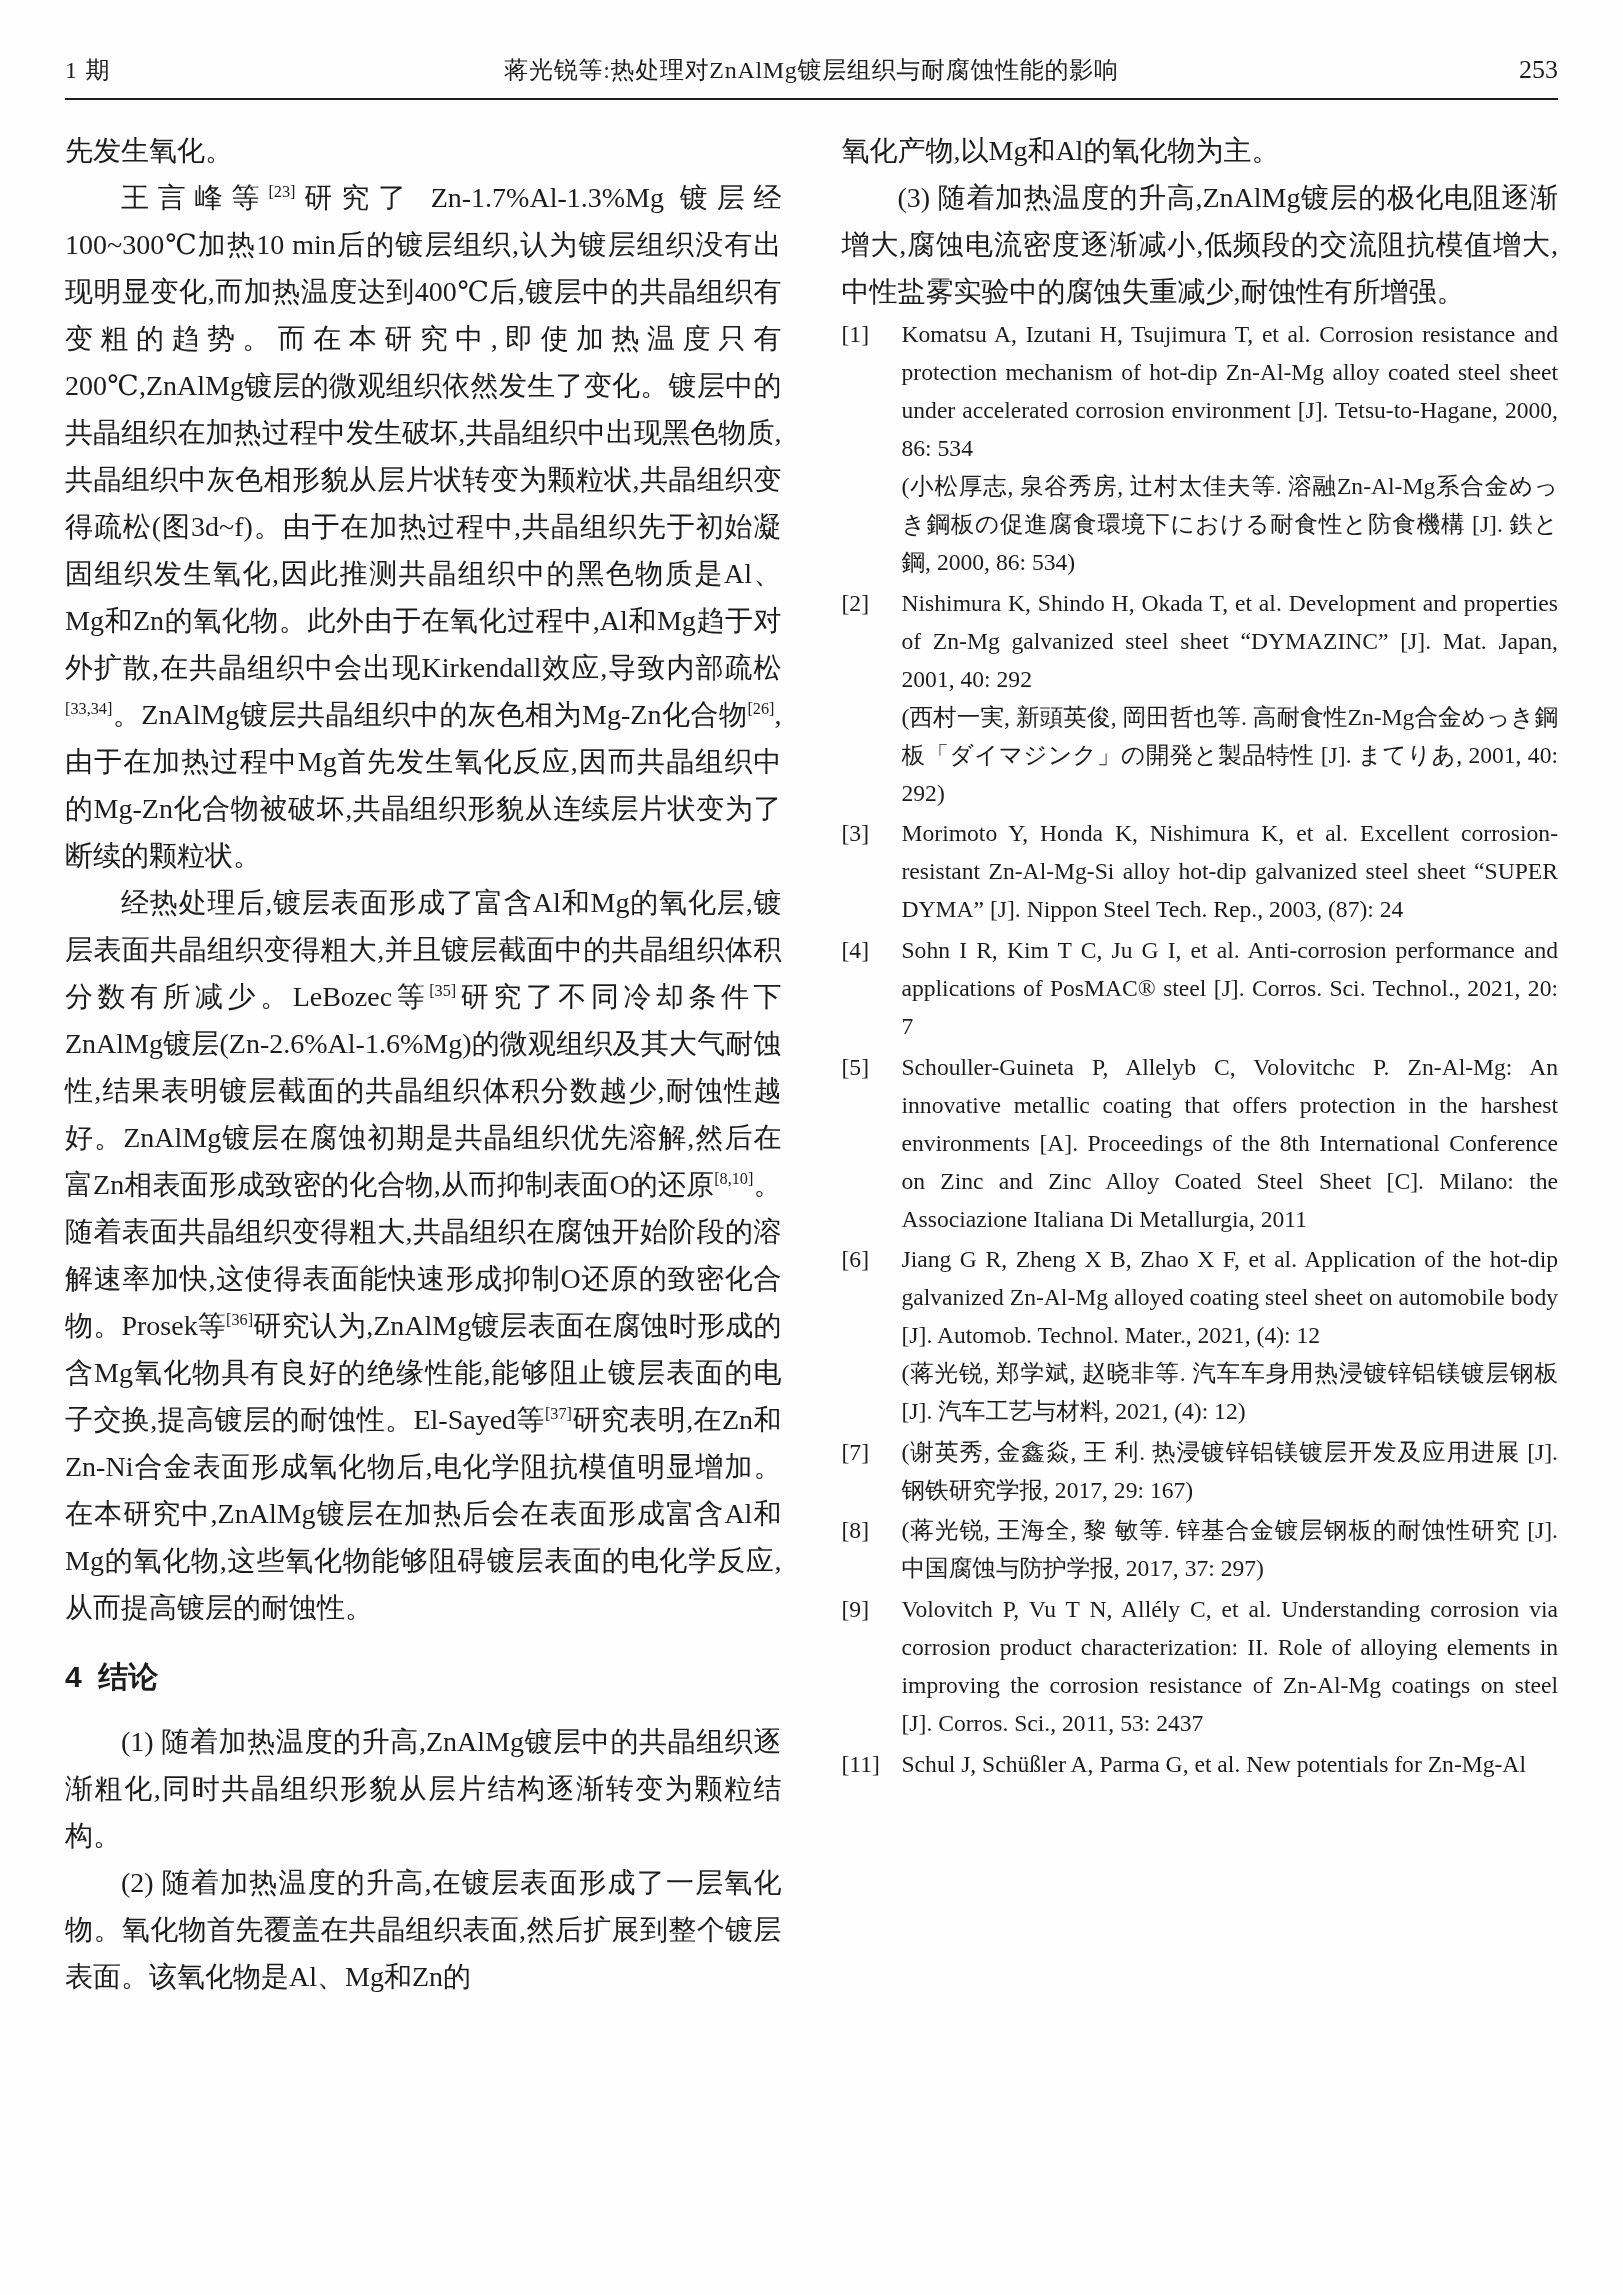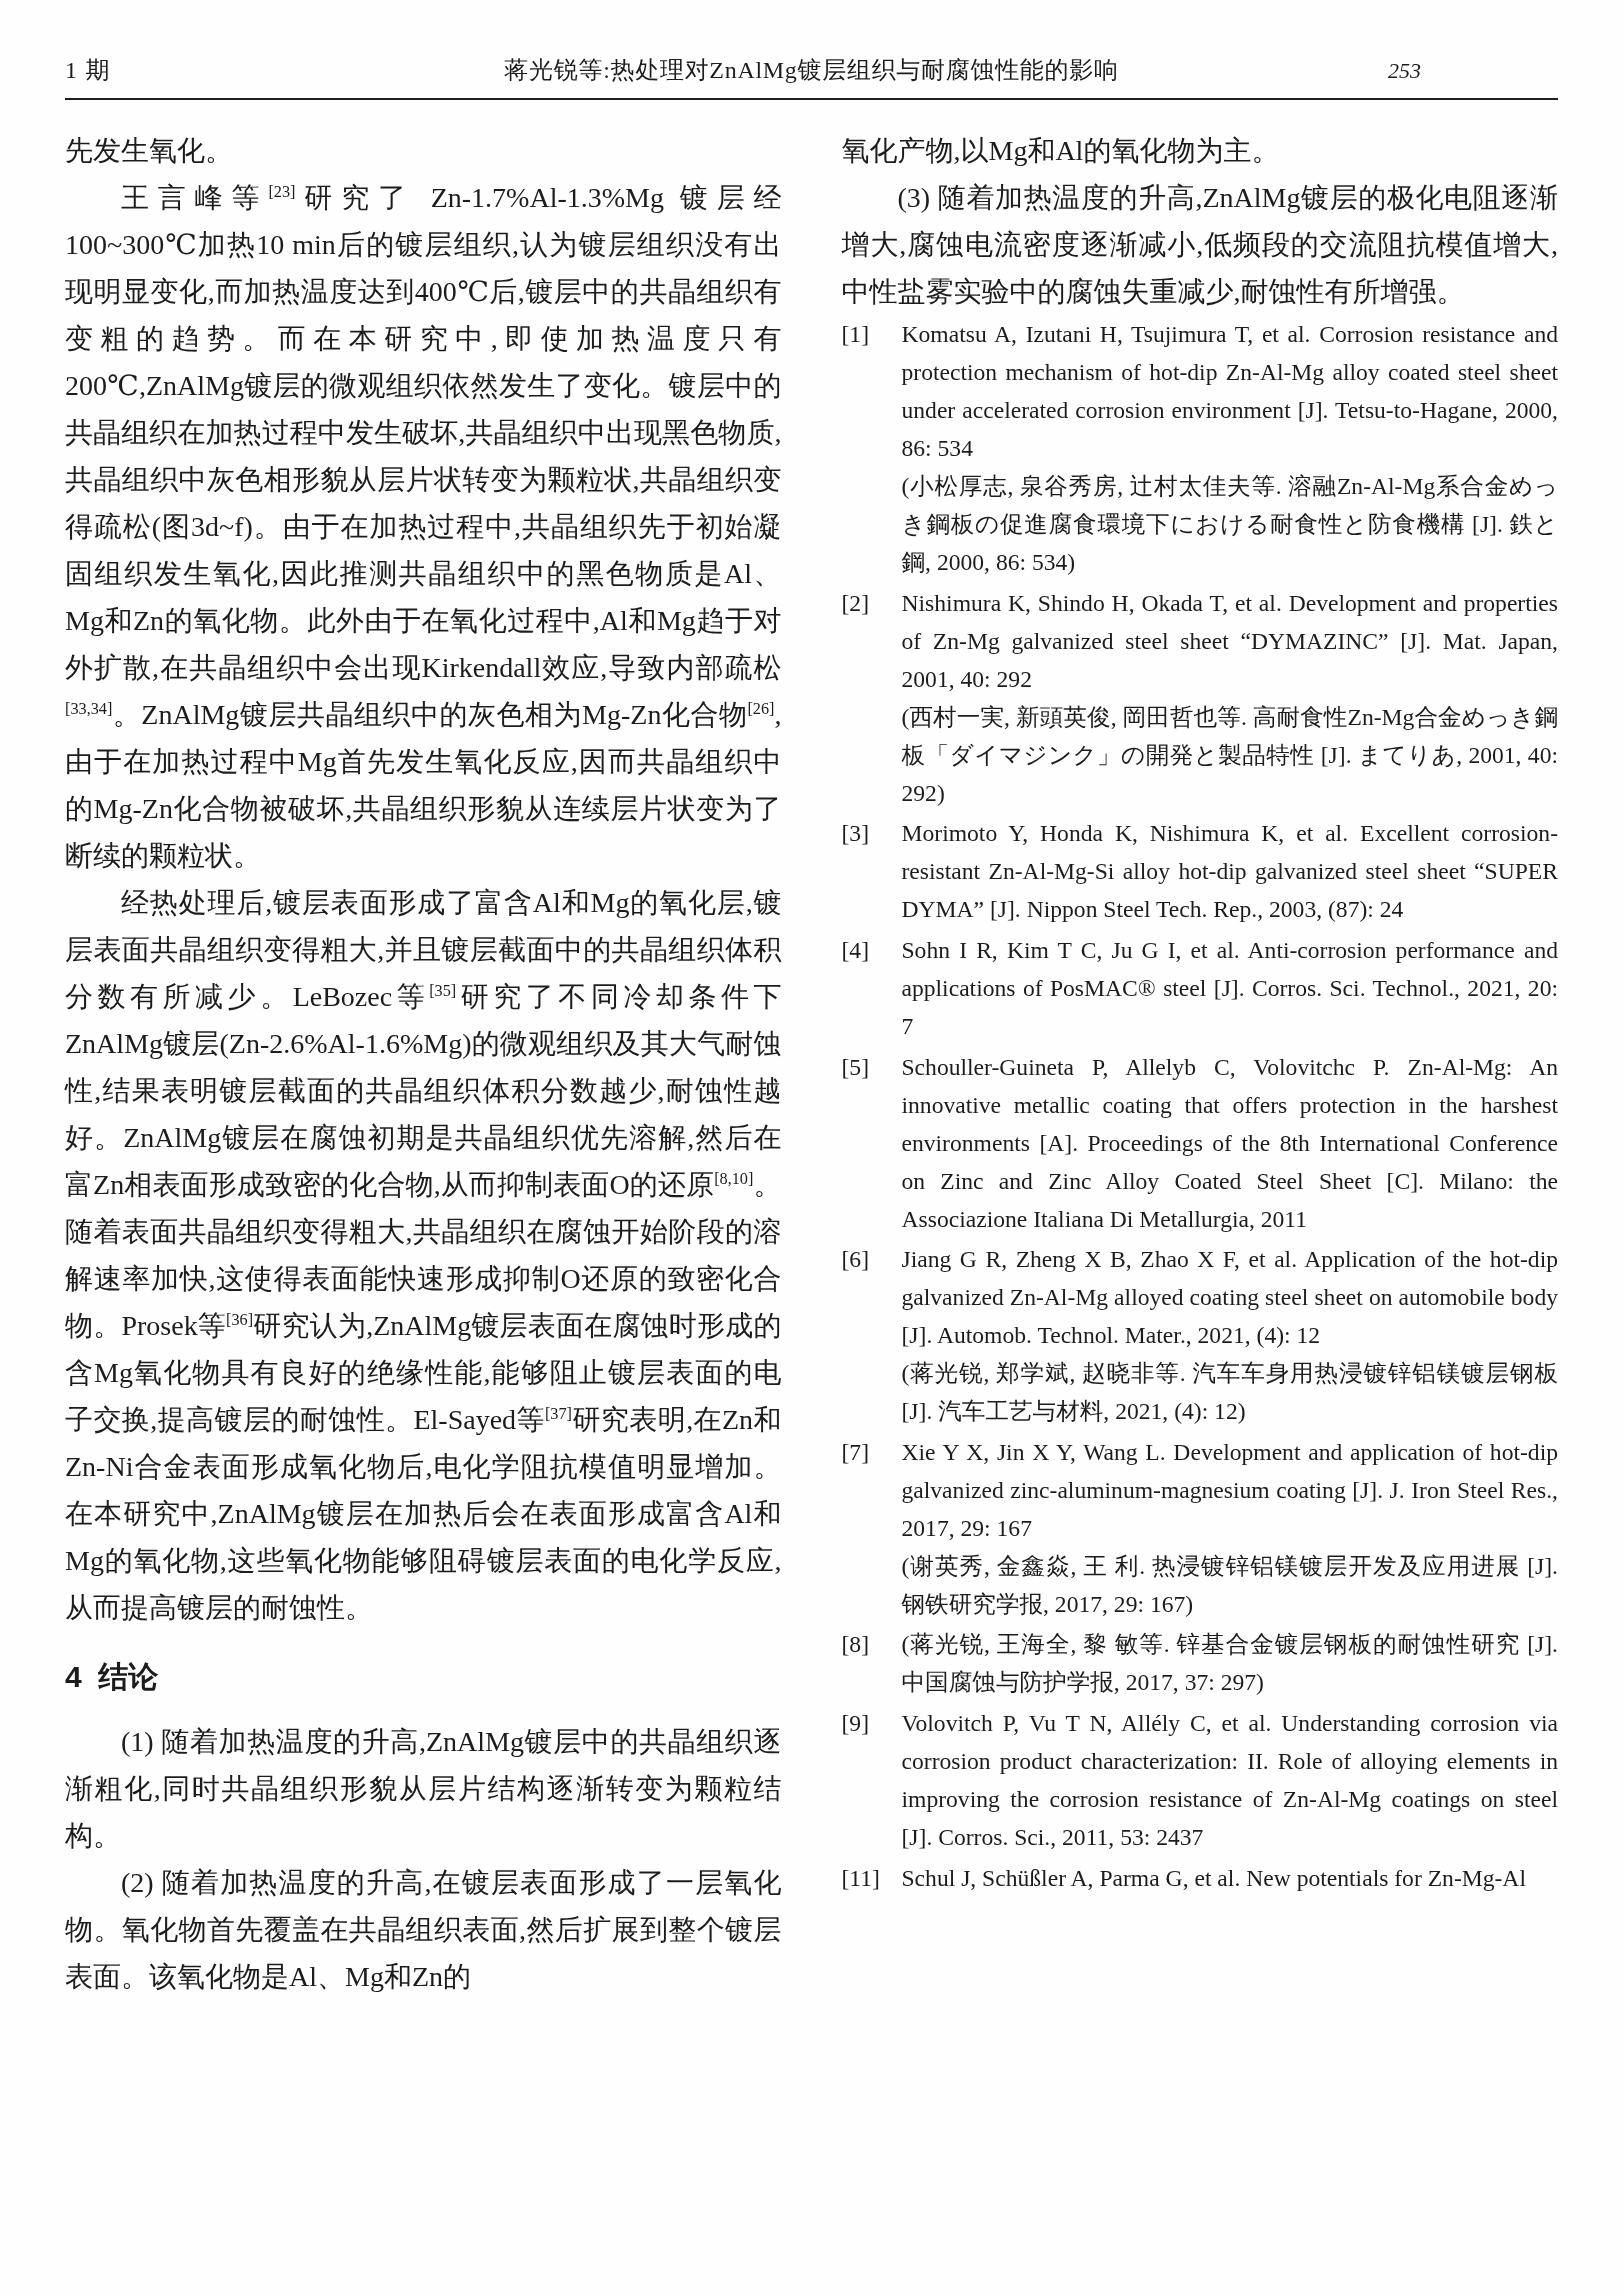--- a/index.html
+++ b/index.html
@@ -25,7 +25,7 @@
   }
   .hdr-issue { width: 170px; letter-spacing: 1.3px; }
   .hdr-title { flex: 1; text-align: center; letter-spacing: 0.7px; }
-  .hdr-page  { width: 170px; text-align: left; font-size: 22px; font-style: italic; }
+  .hdr-page  { width: 170px; text-align: right; font-size: 26px; }
   
   .columns { display: flex; gap: 60px; margin-top: 27.5px; }
   .col { flex: 1; min-width: 0; }

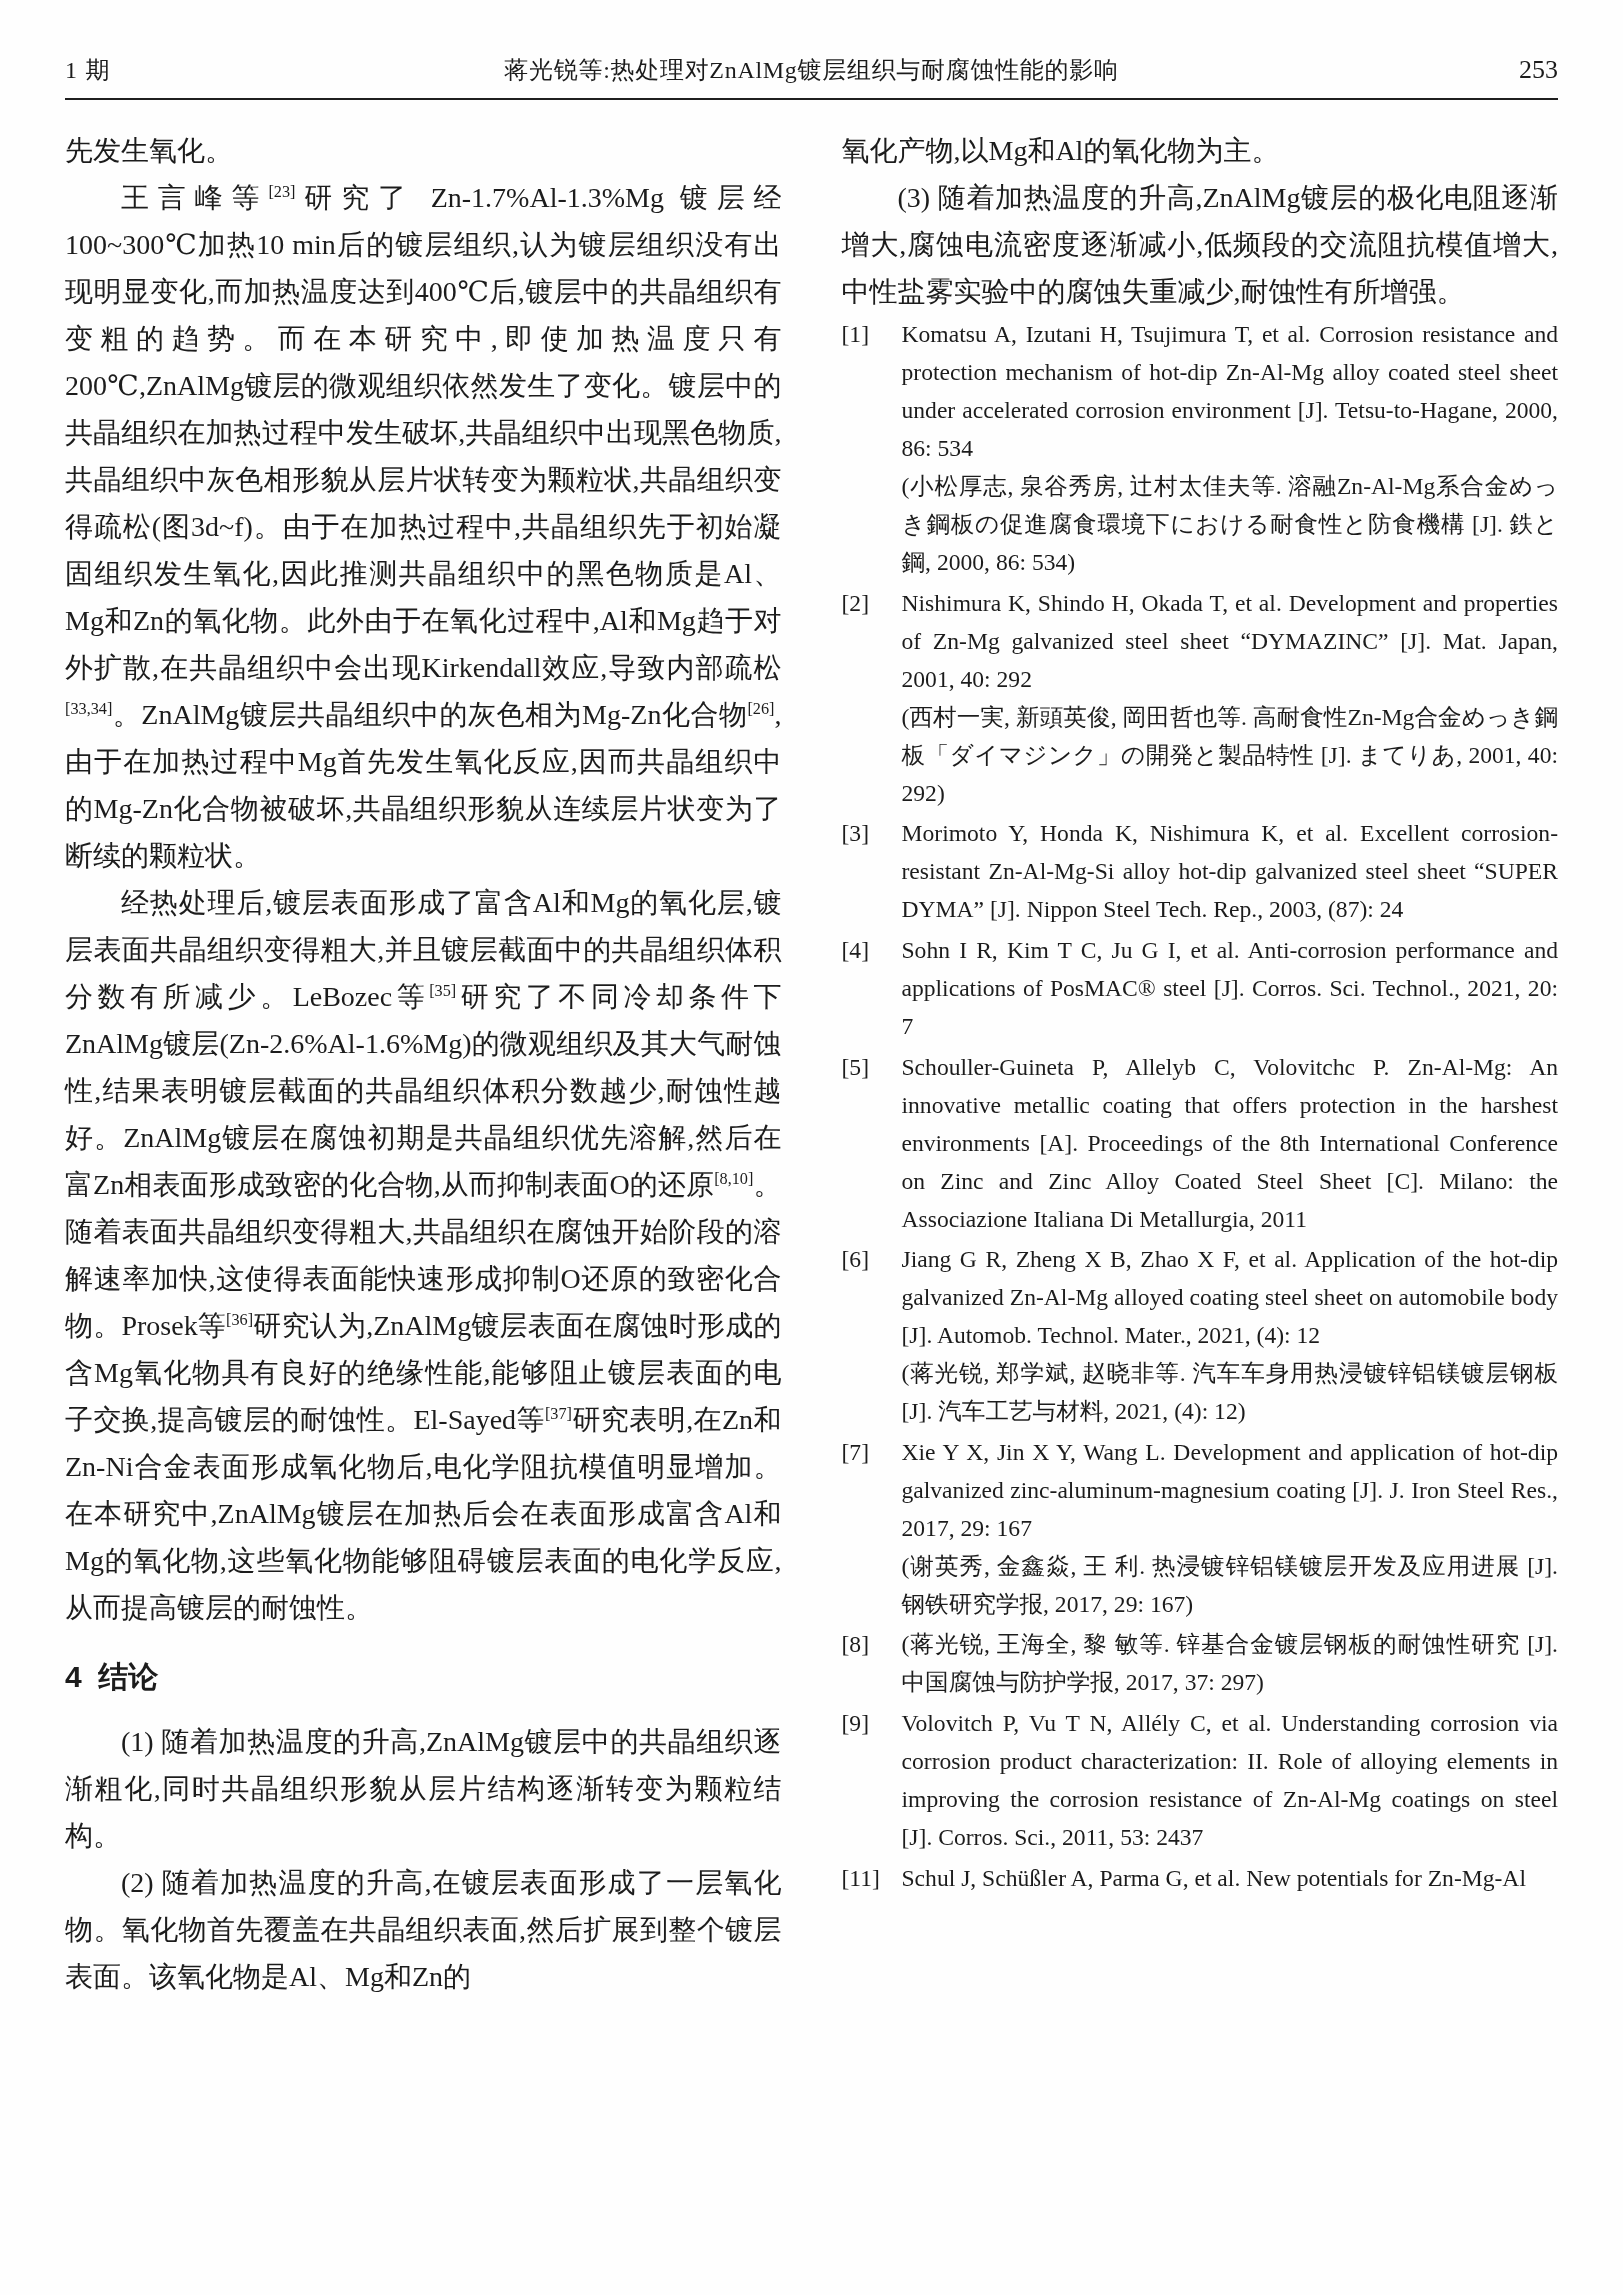--- a/index.html
+++ b/index.html
@@ -144,7 +144,6 @@
       <div class="ref">
         <span class="ref-num">[7]</span>
         <div class="ref-body">
-          <div>Xie Y X, Jin X Y, Wang L. Development and application of hot-dip galvanized zinc-aluminum-magnesium coating [J]. J. Iron Steel Res., 2017, 29: 167</div>
           <div class="ref-cn">(谢英秀, 金鑫焱, 王 利. 热浸镀锌铝镁镀层开发及应用进展 [J]. 钢铁研究学报, 2017, 29: 167)</div>
         </div>
       </div>

